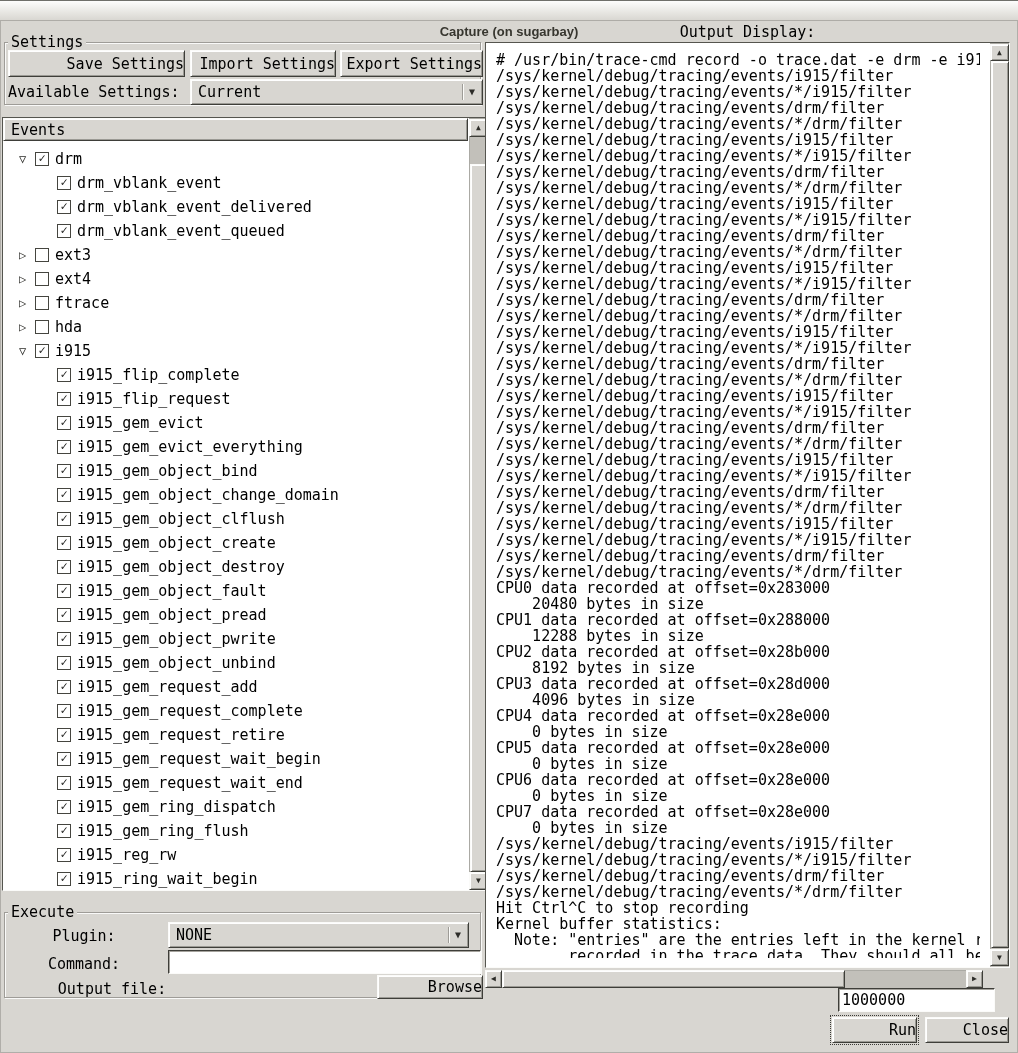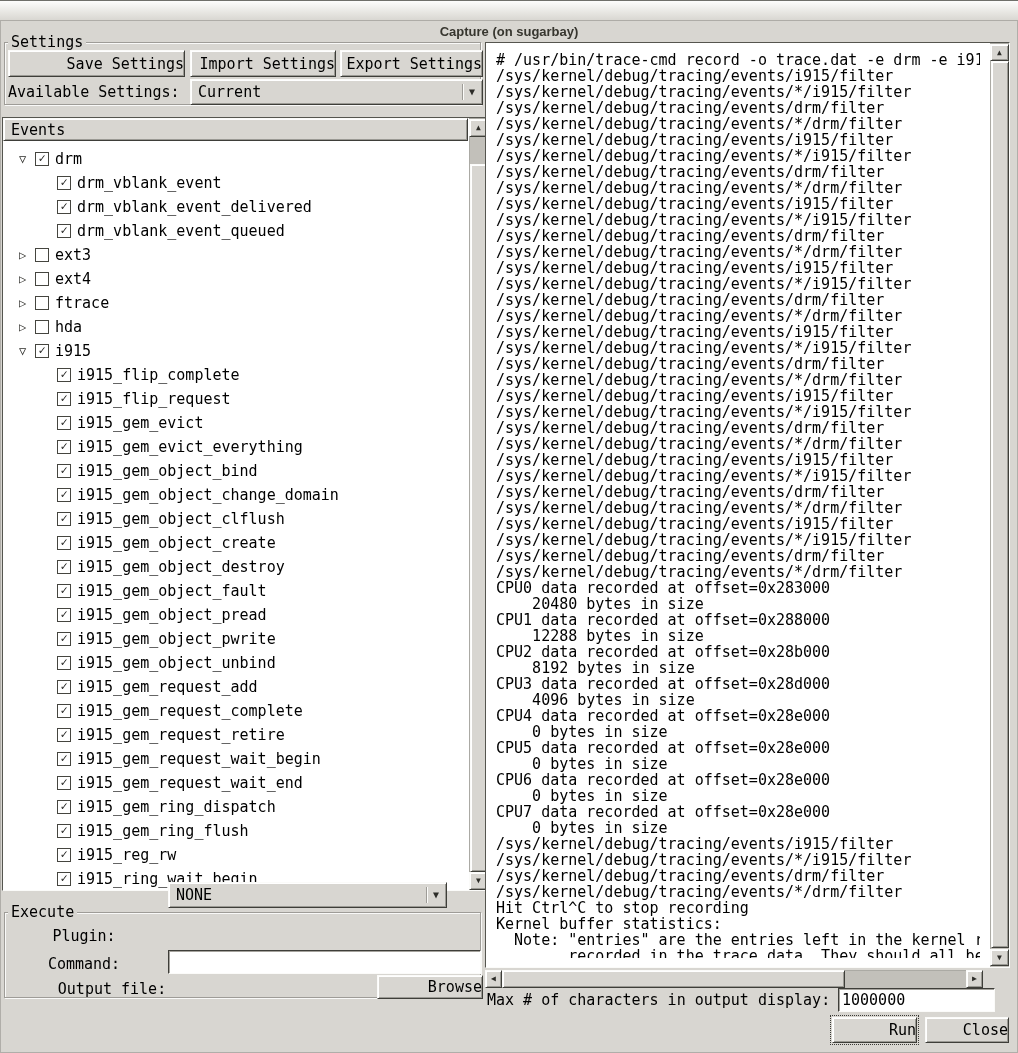--- a/index.html
+++ b/index.html
@@ -290,6 +290,7 @@
   <div class="lbl exec-lbl outfile-lbl">Output file:</div>
   <button class="raised btn-browse">Browse</button>
 
+  <div class="lbl out-title">Output Display:</div>
   <div class="out-box">
     <pre class="console"># /usr/bin/trace-cmd record -o trace.dat -e drm -e i915
 /sys/kernel/debug/tracing/events/i915/filter

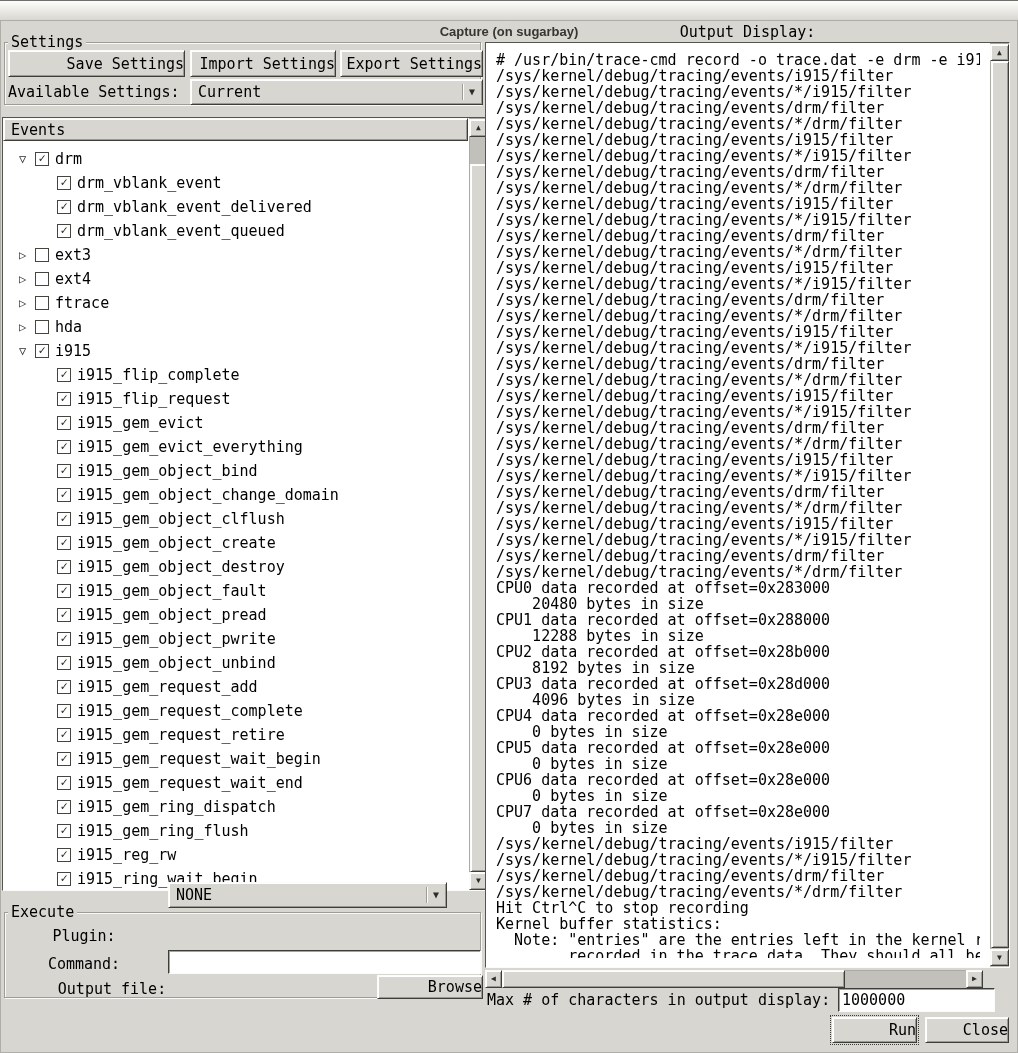--- a/index.html
+++ b/index.html
@@ -83,7 +83,7 @@
   .plugin-lbl{top:927px;}
   .command-lbl{top:955px;text-align:center;}
   .outfile-lbl{top:980px;padding-left:28px;}
-  .plugin-combo{left:168px;top:882px;width:279px;height:26px;}
+  .plugin-combo{left:168px;top:922px;width:301px;height:26px;}
   .command-input{left:168px;top:950px;width:313px;height:24px;}
   .outfile-input{left:168px;top:975px;width:203px;height:24px;}
   .btn-browse{position:absolute;left:377px;top:975px;width:106px;height:24px;}

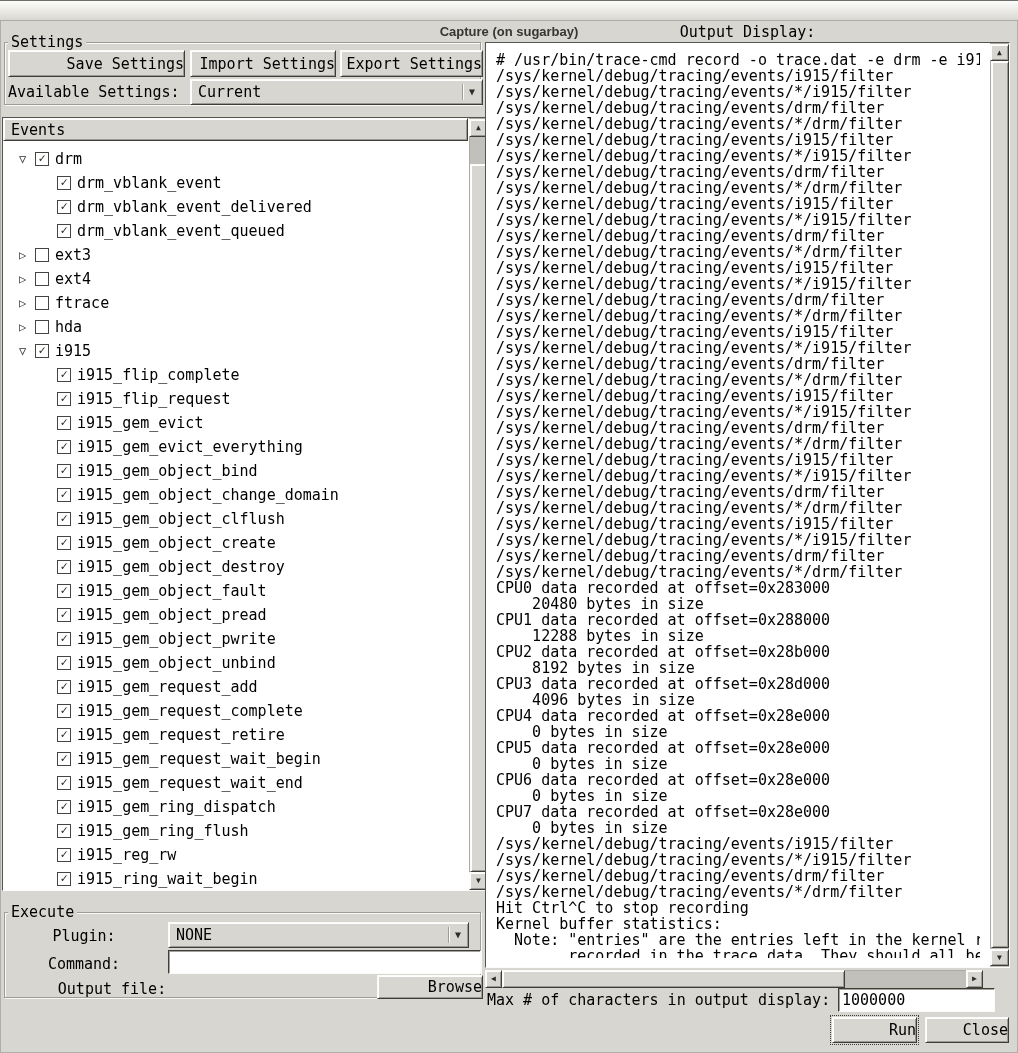--- a/index.html
+++ b/index.html
@@ -359,7 +359,6 @@
   <div class="sb-btn raised h-left">◀</div>
   <div class="sb-btn raised h-right">▶</div>
 
-  <div class="lbl max-lbl">Max # of characters in output display:</div>
   <input class="tf sunken max-input" value="1000000" style="">
 
   <button class="raised btn-run">Run</button>

